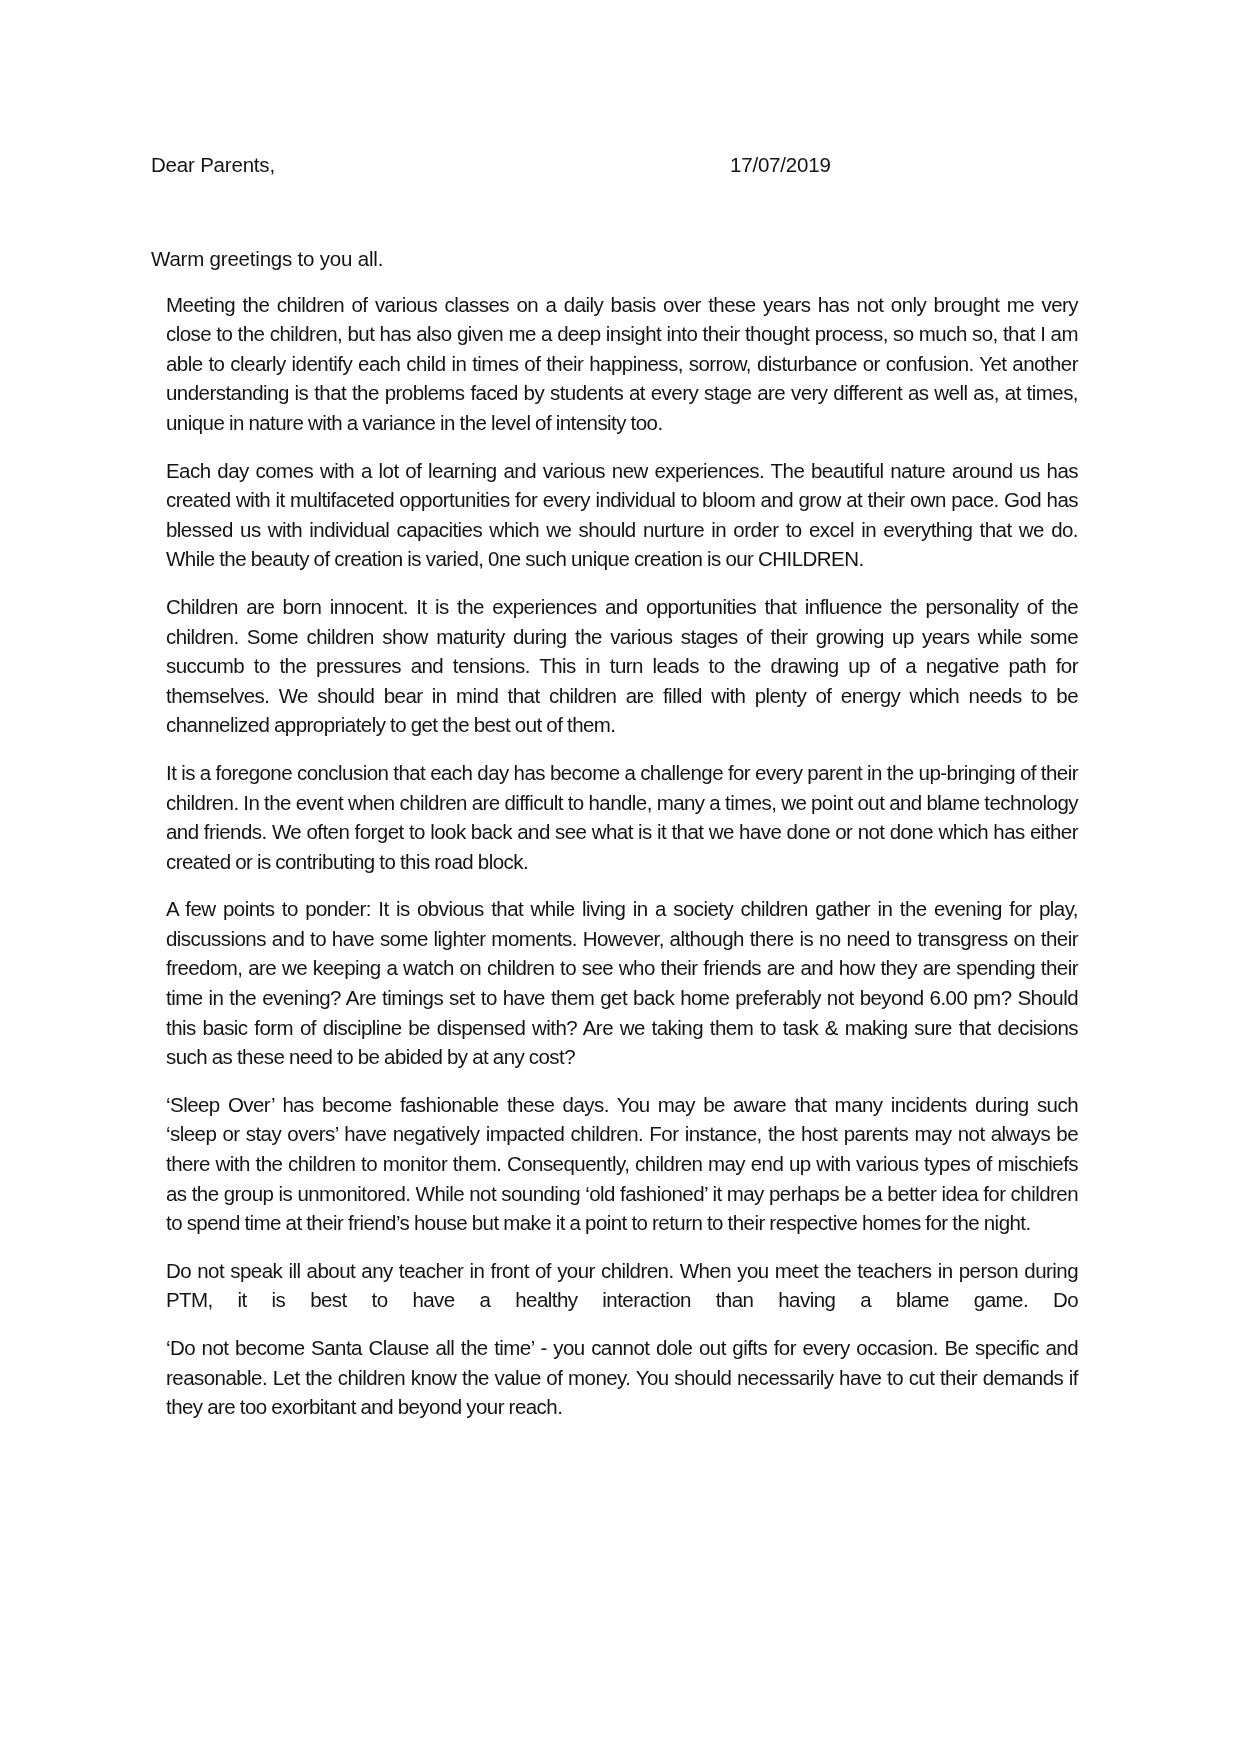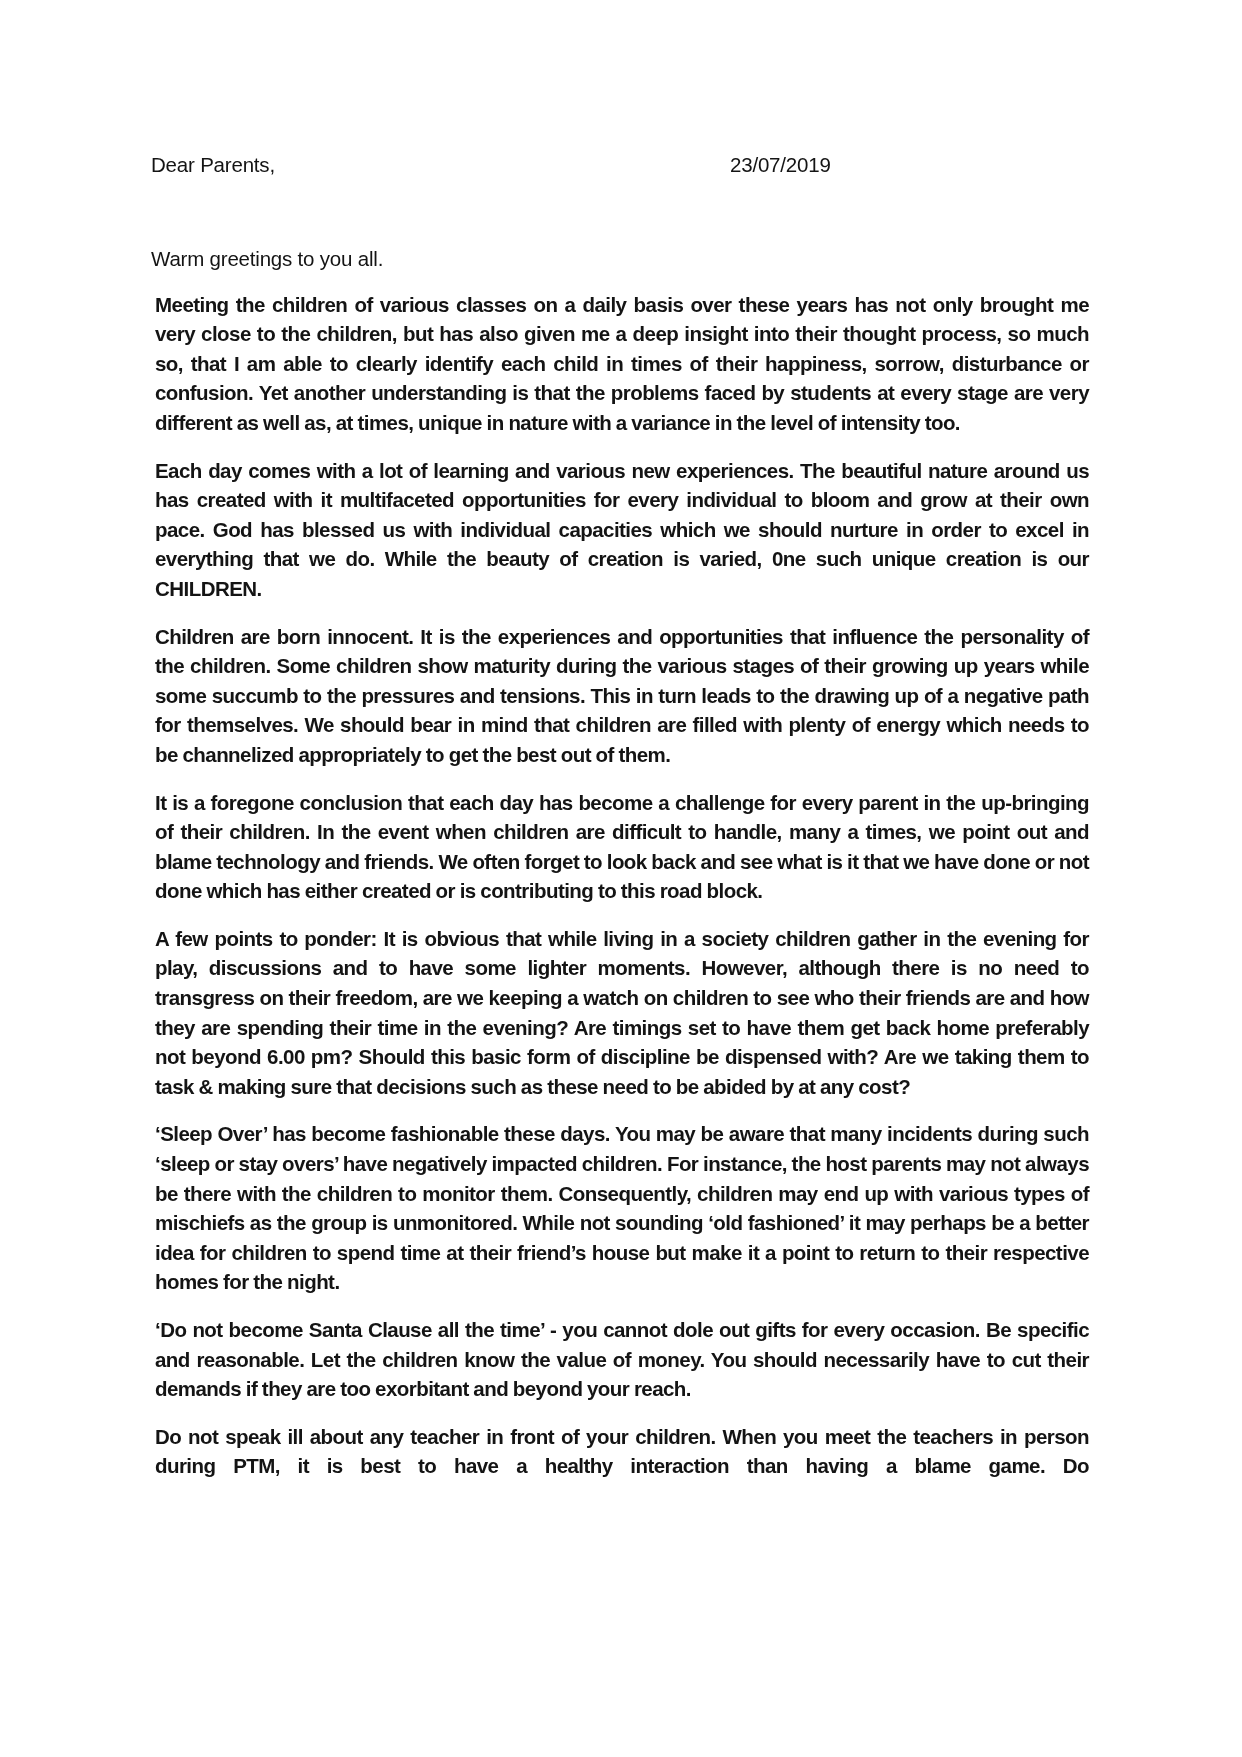--- a/index.html
+++ b/index.html
@@ -77,7 +77,7 @@
 
     <div class="header-row">
       <span class="salutation">Dear Parents,</span>
-      <span class="date">23/07/2019</span>
+      <span class="date">17/07/2019</span>
     </div>
 
     <p class="greeting">Warm greetings to you all.</p>

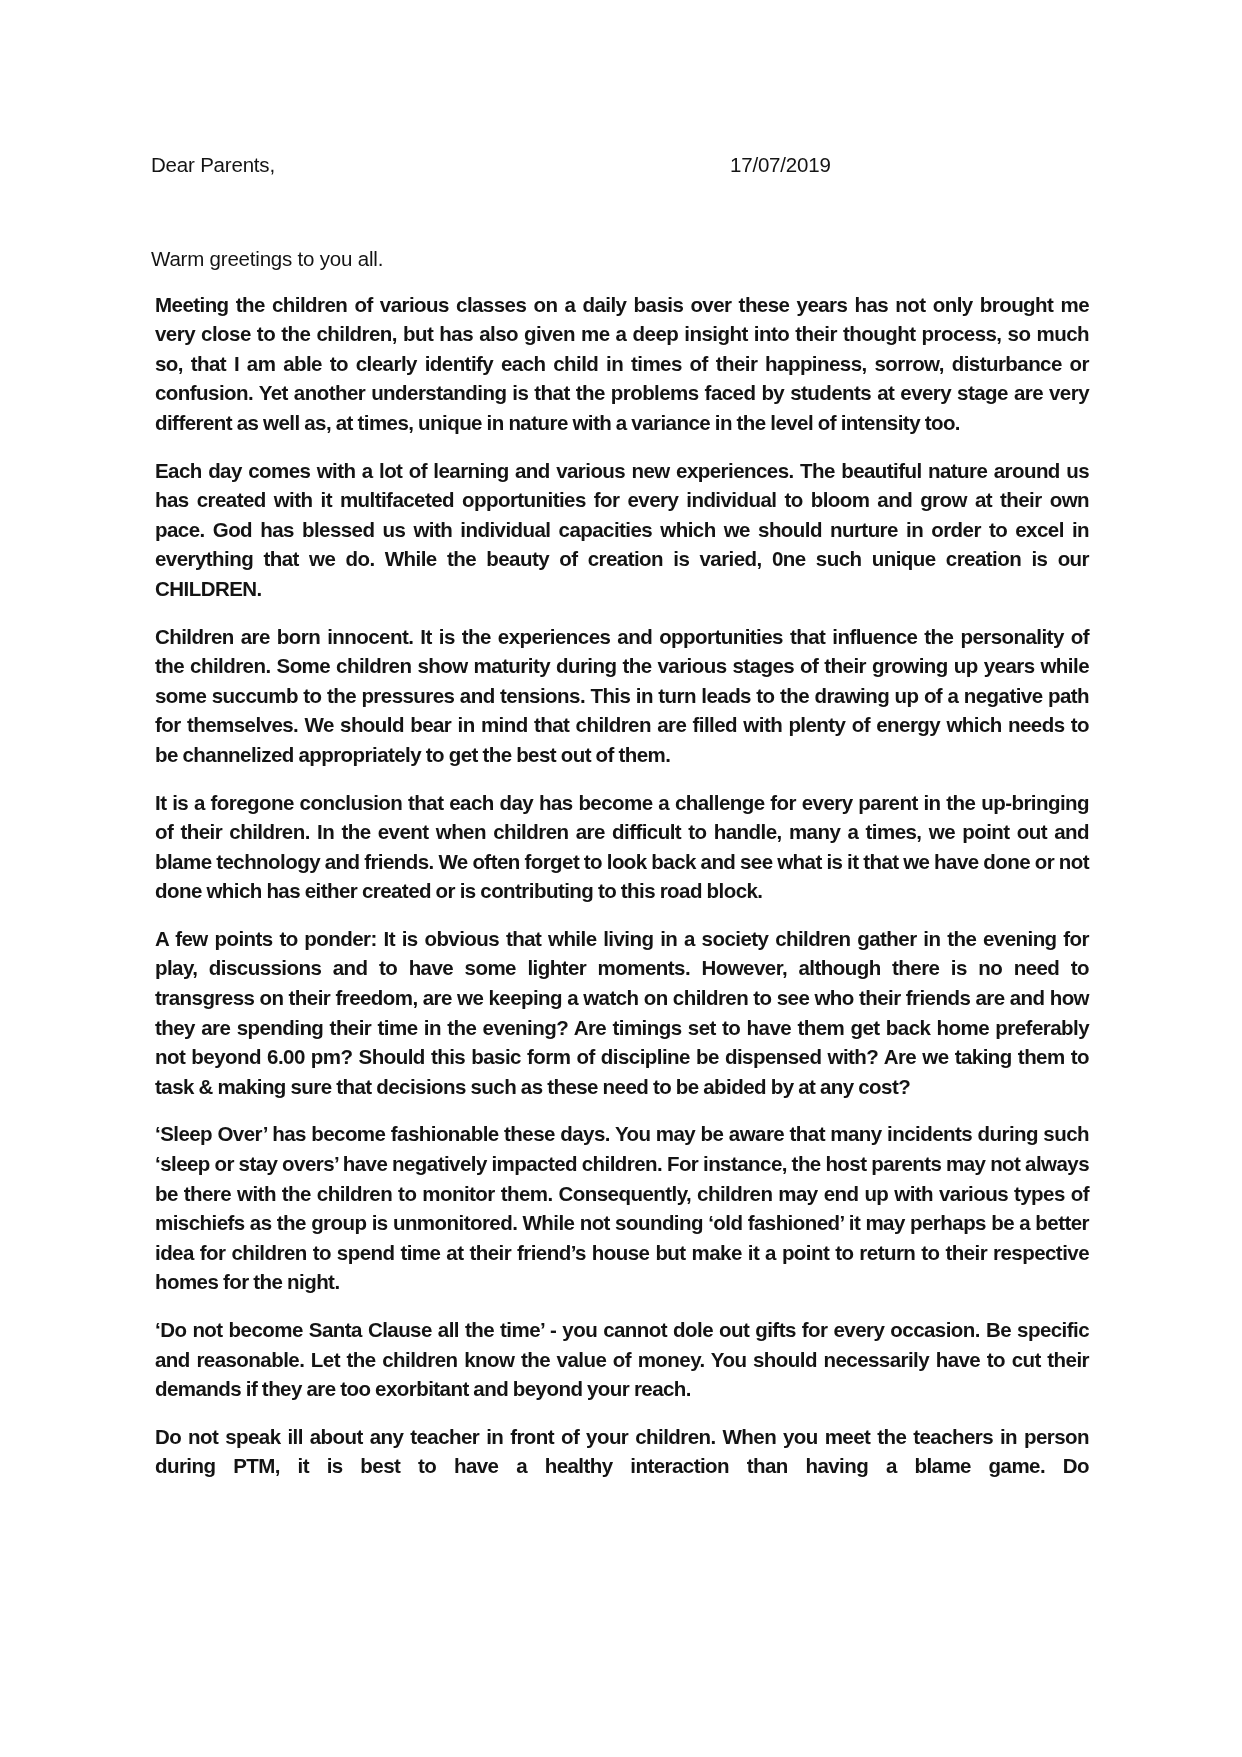--- a/index.html
+++ b/index.html
@@ -54,13 +54,12 @@
       letter-spacing: -0.2px;
     }
     .para {
-      margin: 4px;
+      margin: 15px;
       margin-top: 18px;
       text-align: justify;
       text-align-last: left;
       letter-spacing: -0.55px;
       word-spacing: -0.5px;
-      font-weight: bold;
     }
     .para.first {
       margin-top: 16px;

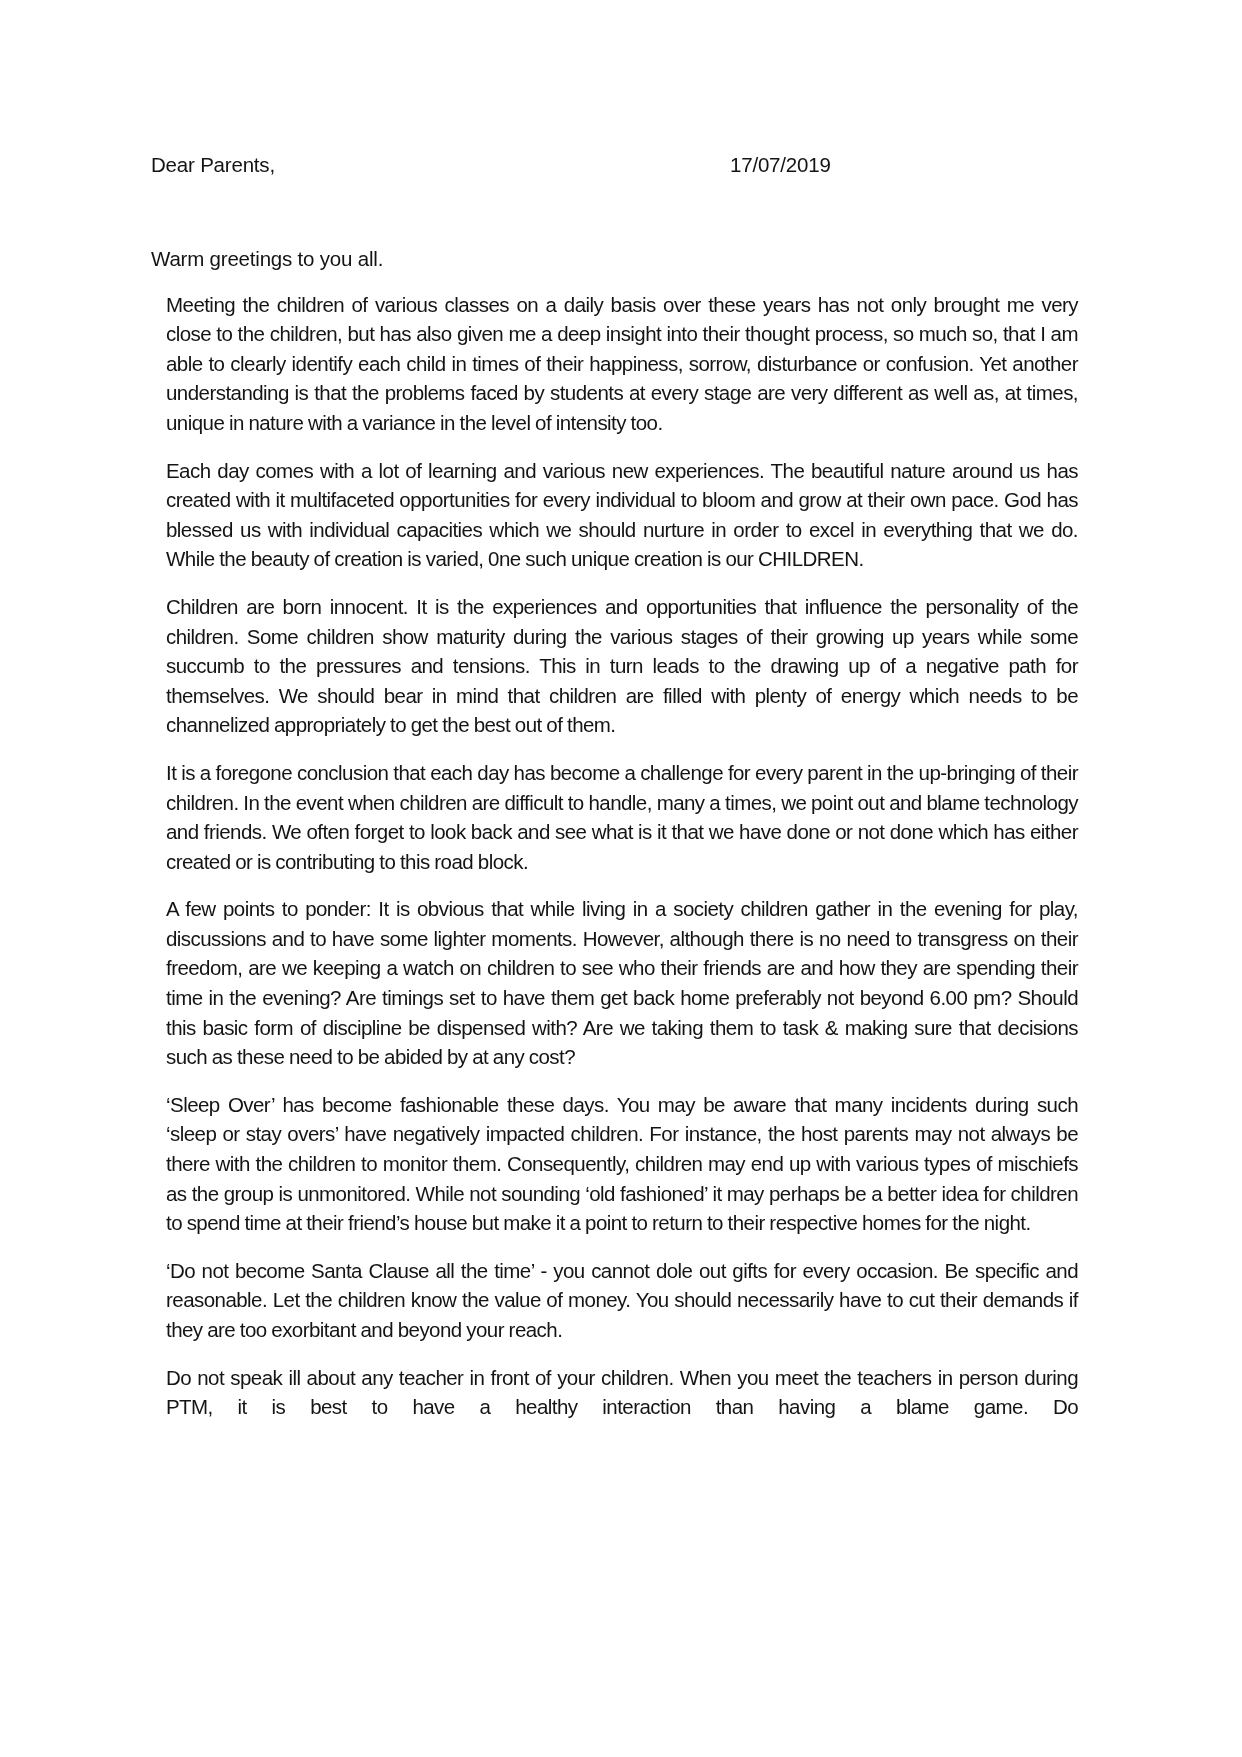--- a/index.html
+++ b/index.html
@@ -87,8 +87,8 @@
     <p class="para">It is a foregone conclusion that each day has become a challenge for every parent in the up-bringing of their children. In the event when children are difficult to handle, many a times, we point out and blame technology and friends. We often forget to look back and see what is it that we have done or not done which has either created or is contributing to this road block.</p>
     <p class="para">A few points to ponder: It is obvious that while living in a society children gather in the evening for play, discussions and to have some lighter moments. However, although there is no need to transgress on their freedom, are we keeping a watch on children to see who their friends are and how they are spending their time in the evening? Are timings set to have them get back home preferably not beyond 6.00 pm? Should this basic form of discipline be dispensed with? Are we taking them to task &amp; making sure that decisions such as these need to be abided by at any cost?</p>
     <p class="para">‘Sleep Over’ has become fashionable these days. You may be aware that many incidents during such ‘sleep or stay overs’ have negatively impacted children. For instance, the host parents may not always be there with the children to monitor them. Consequently, children may end up with various types of mischiefs as the group is unmonitored. While not sounding ‘old fashioned’ it may perhaps be a better idea for children to spend time at their friend’s house but make it a point to return to their respective homes for the night.</p>
+    <p class="para cut">Do not speak ill about any teacher in front of your children. When you meet the teachers in person during PTM, it is best to have a healthy interaction than having a blame game.  Do</p>
     <p class="para">‘Do not become Santa Clause all the time’ - you cannot dole out gifts for every occasion. Be specific and reasonable. Let the children know the value of money. You should necessarily have to cut their demands if they are too exorbitant and beyond your reach.</p>
-    <p class="para cut">Do not speak ill about any teacher in front of your children. When you meet the teachers in person during PTM, it is best to have a healthy interaction than having a blame game.  Do</p>
 
   </div>
 </div>

